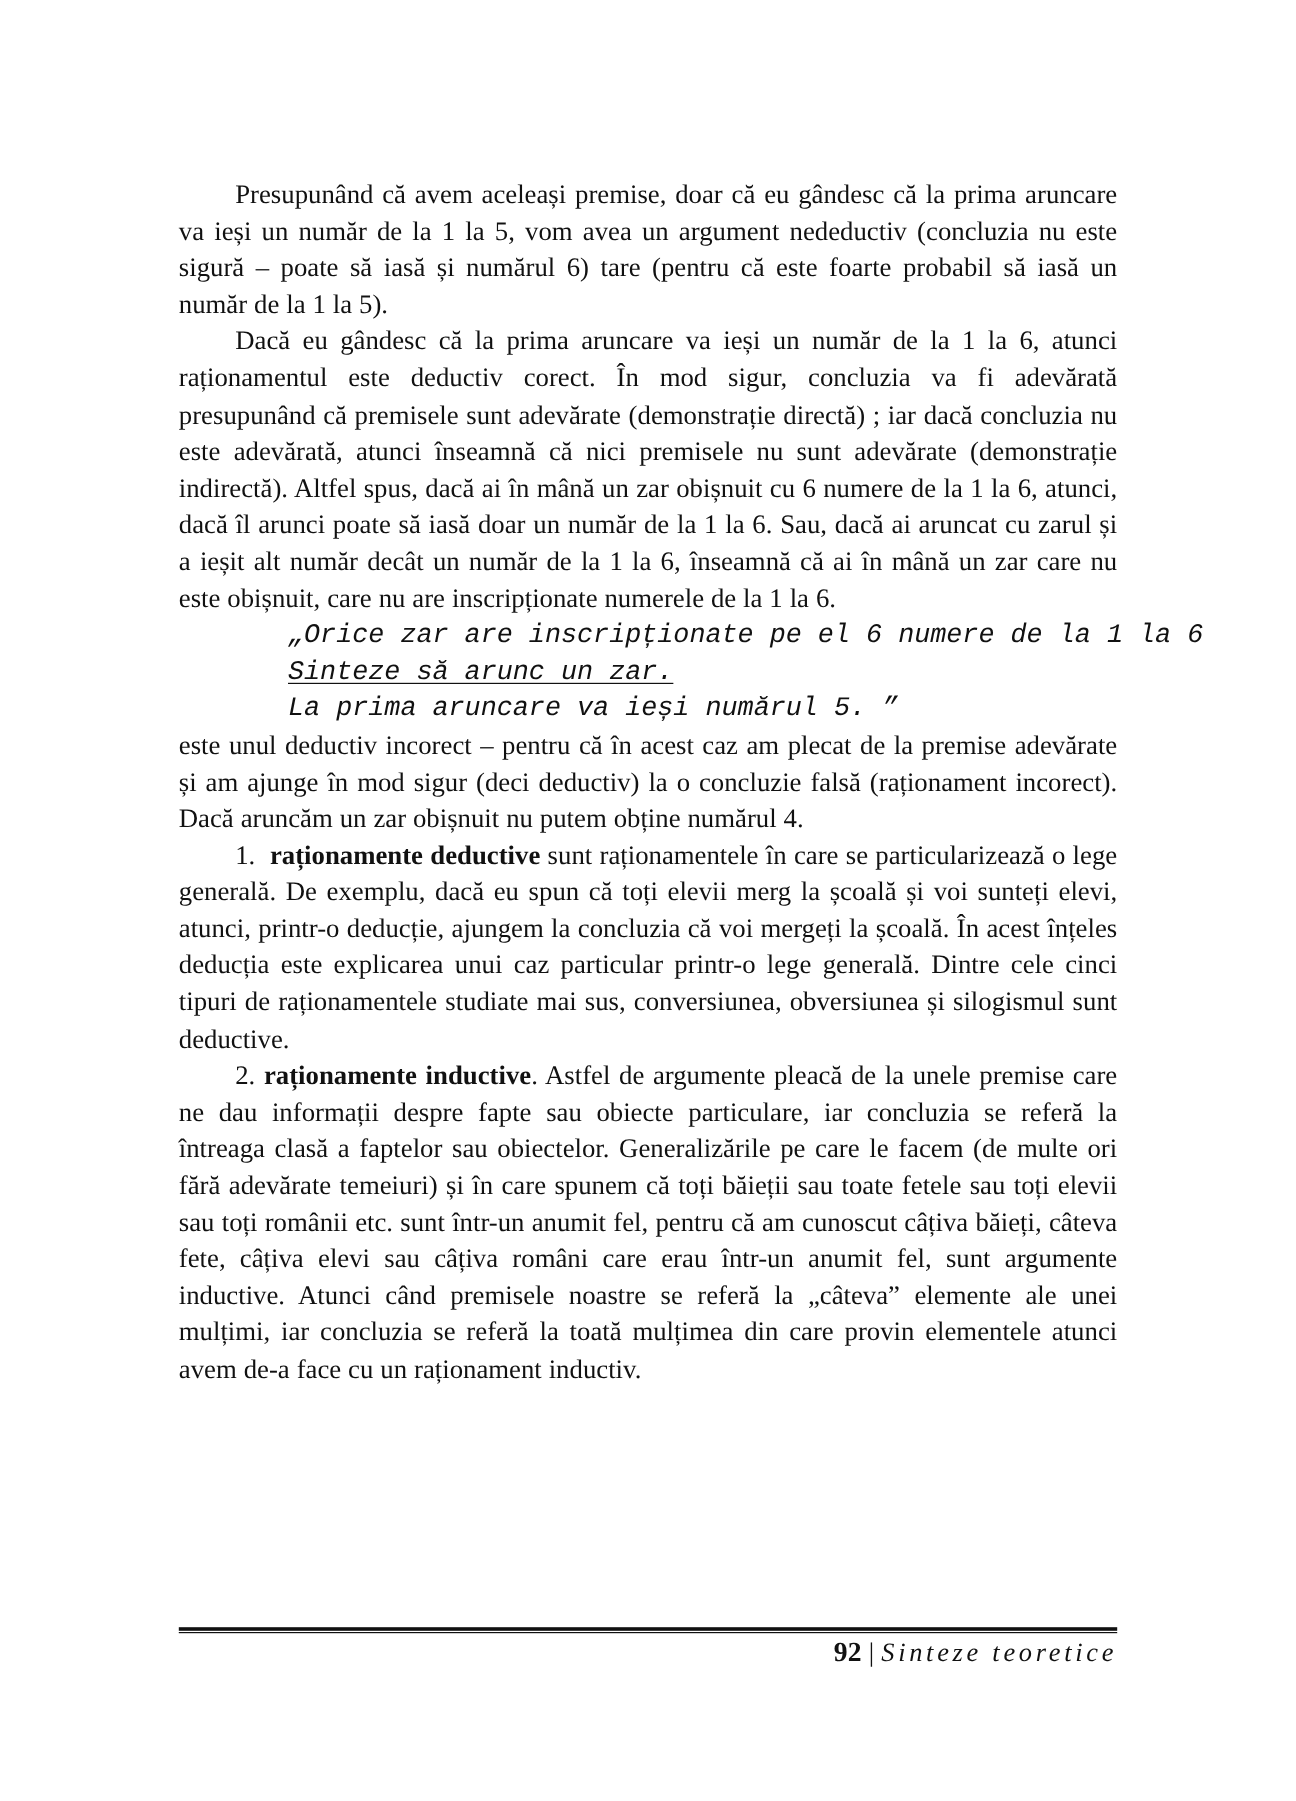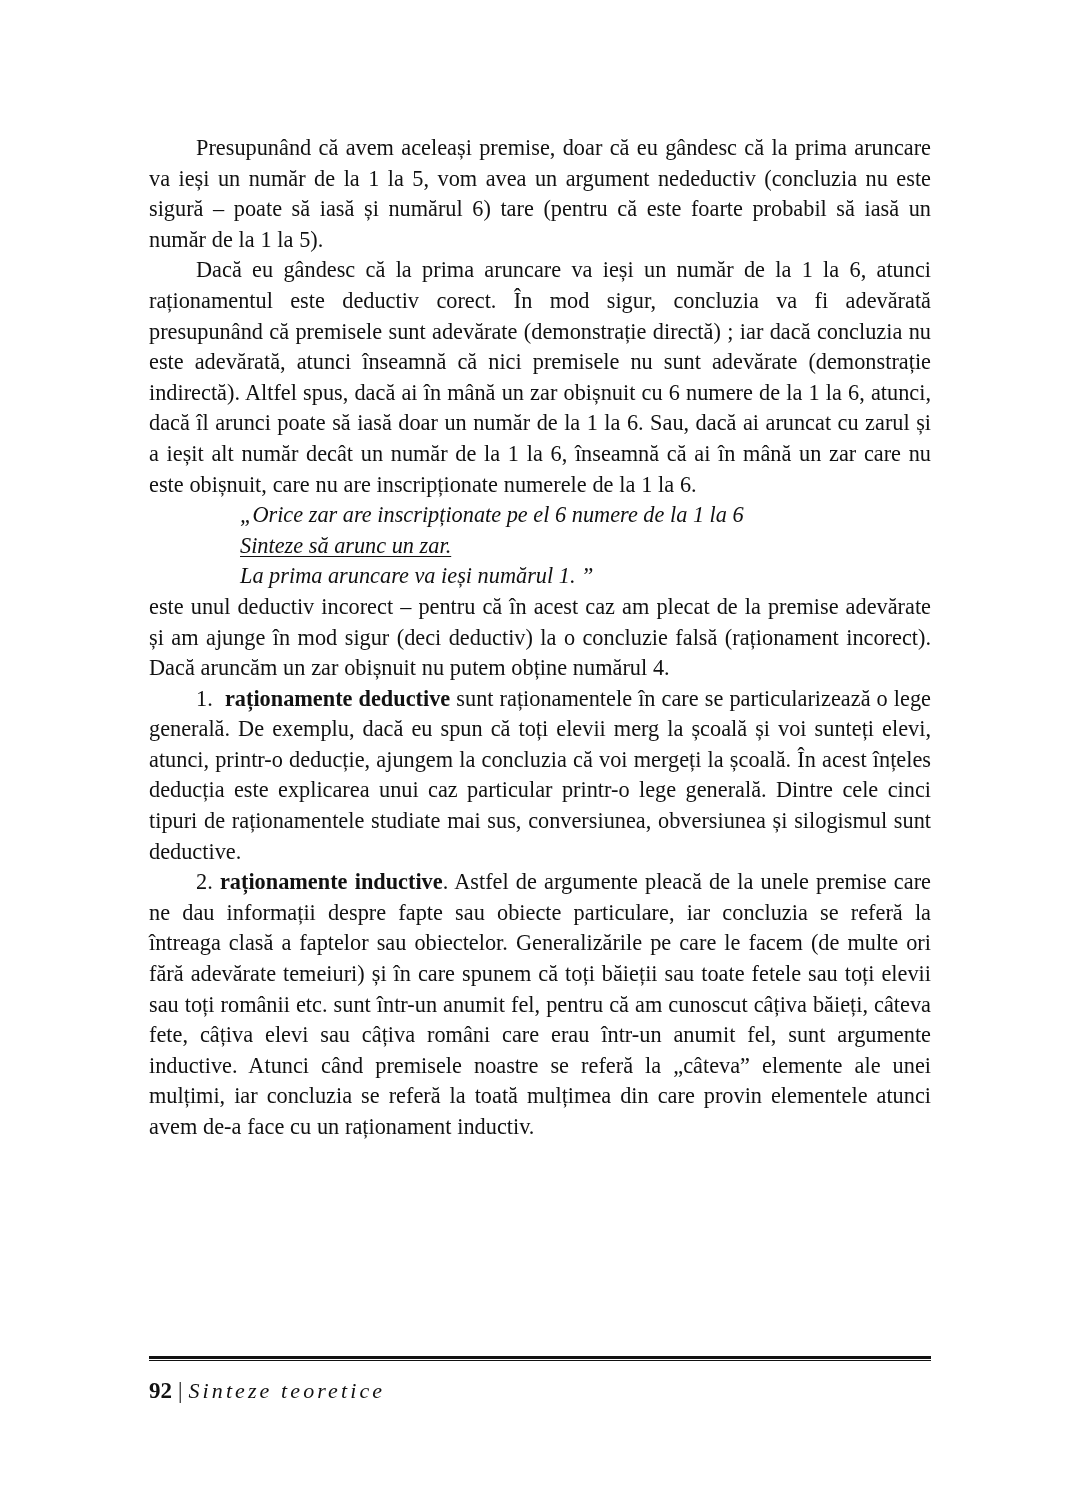--- a/index.html
+++ b/index.html
@@ -22,7 +22,7 @@
   #content {
     position: absolute;
     left: 149px;
-    top: 133px;
+    top: 147px;
     width: 782px;
   }
   p.body-par {

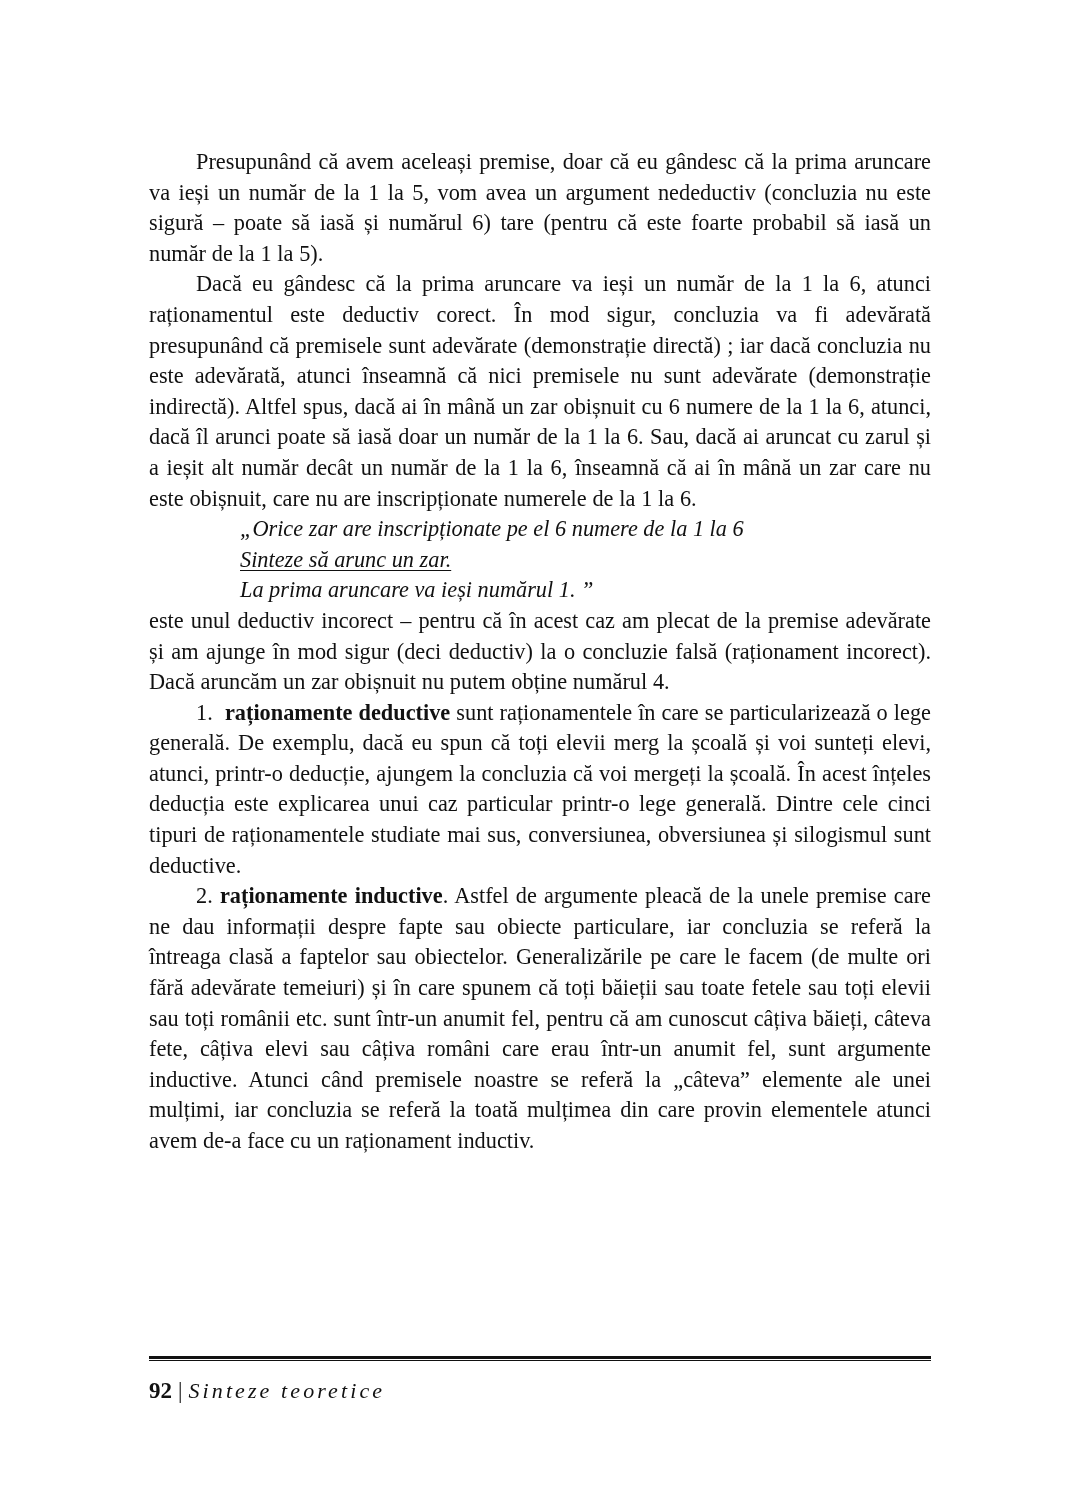--- a/index.html
+++ b/index.html
@@ -53,6 +53,7 @@
     text-indent: 0;
     padding-left: 91px;
     white-space: nowrap;
+    font-family: Liberation Mono, monospace;
   }
   p.quote-line.underlined span.u {
     text-decoration: underline;

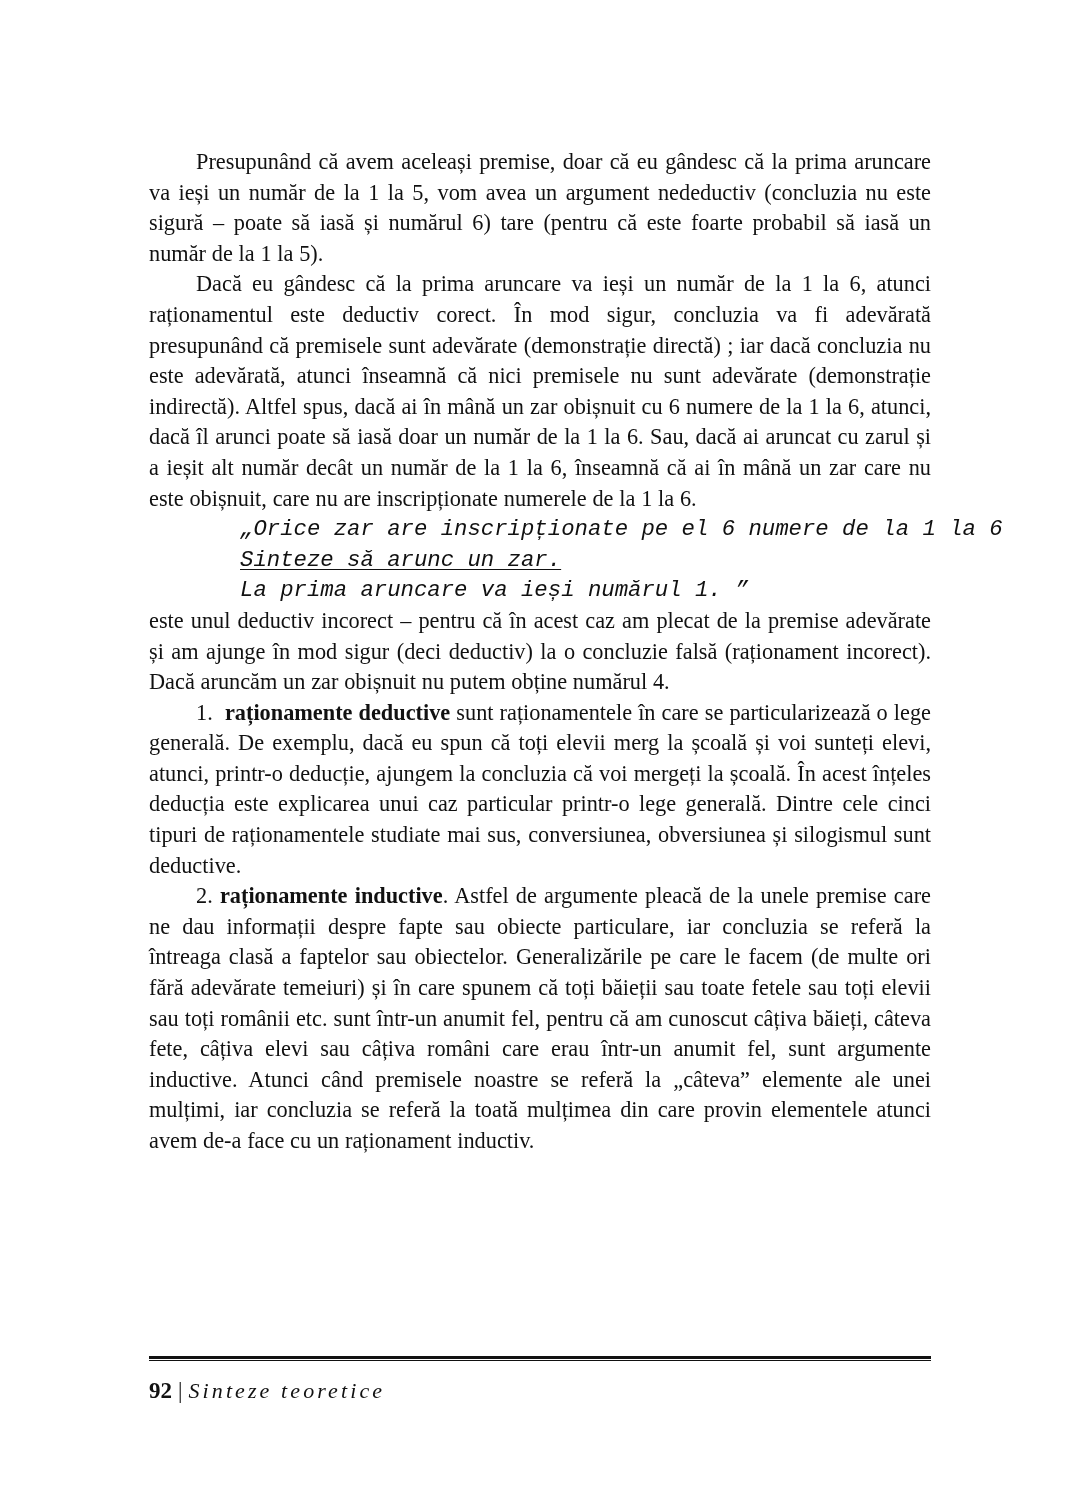--- a/index.html
+++ b/index.html
@@ -112,7 +112,7 @@
     <div class="quote-block">
       <p class="quote-line">„Orice zar are inscripționate pe el 6 numere de la 1 la 6</p>
       <p class="quote-line underlined"><span class="u">Sinteze să arunc un zar.</span></p>
-      <p class="quote-line">La prima aruncare va ieși numărul 1. ”</p>
+      <p class="quote-line">La prima aruncare va ieși numărul 5. ”</p>
     </div>
 
     <p class="body-par no-indent">este unul deductiv incorect – pentru că în acest caz am plecat de la premise adevărate și am ajunge în mod sigur (deci deductiv) la o concluzie falsă (raționament incorect). Dacă aruncăm un zar obișnuit nu putem obține numărul 4.</p>

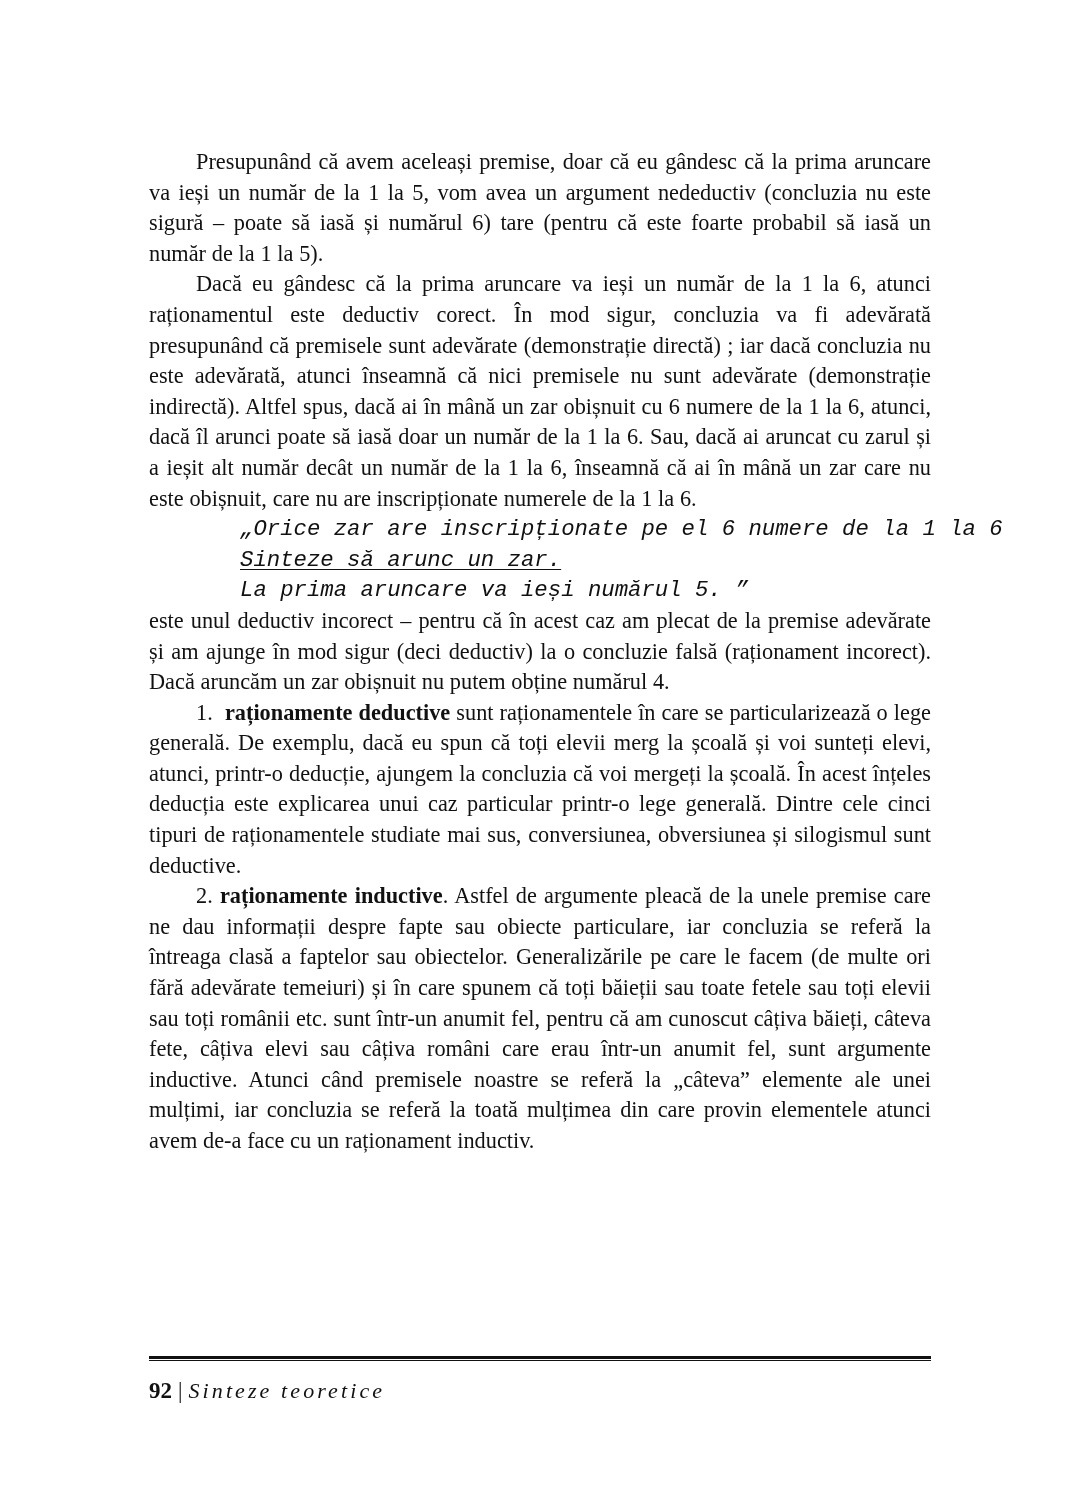--- a/index.html
+++ b/index.html
@@ -78,10 +78,11 @@
     box-sizing: border-box;
   }
   #footer-text {
-    margin-top: 16px;
+    margin-top: 2px;
     font-size: 22.3px;
     line-height: 28px;
     white-space: nowrap;
+    text-align: right;
   }
   #footer-text .pagenum {
     font-weight: bold;

